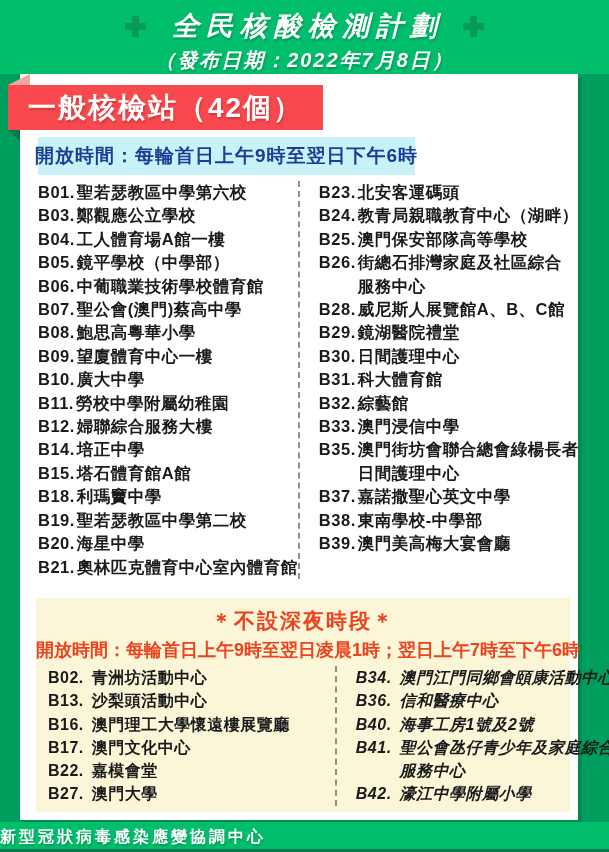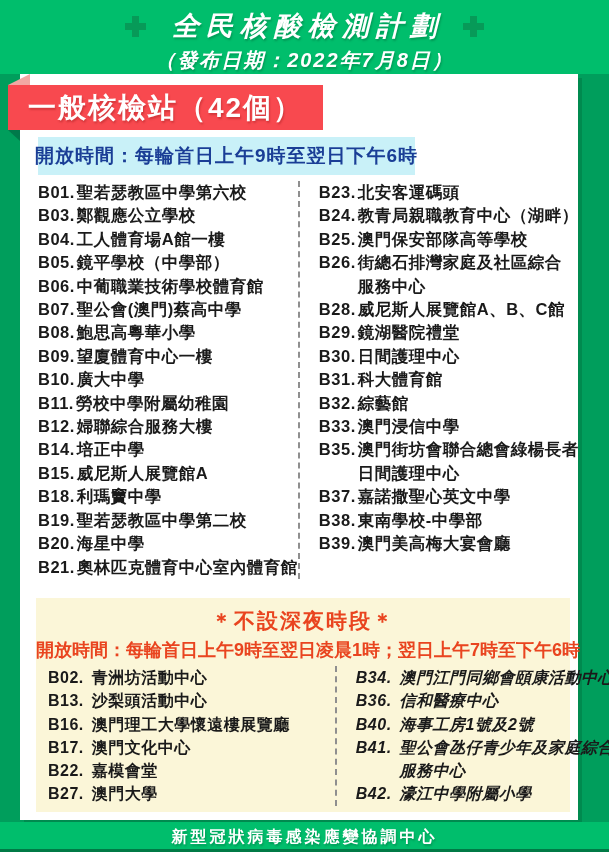--- a/index.html
+++ b/index.html
@@ -161,7 +161,7 @@
         </li>
         <li>
           <span class="num">B15.</span>
-          <span class="name">威尼斯人展覽館A</span>
+          <span class="name">塔石體育館A館</span>
         </li>
         <li>
           <span class="num">B18.</span>

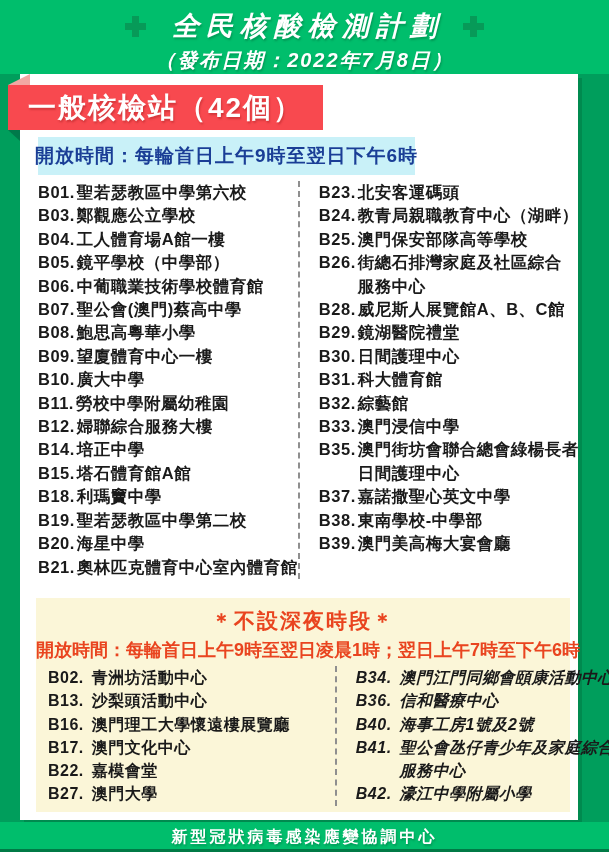--- a/index.html
+++ b/index.html
@@ -77,7 +77,7 @@
   .footer {
     position:absolute; left:0; top:822px; width:609px; height:30px;
     background:#00BE6C; color:#fff; z-index:2;
-    display:flex; align-items:center; justify-content:center;
+    display:flex; align-items:center; 
     font-size:16px; letter-spacing:3px;
     text-shadow:1px 2px 2px rgba(0,90,50,.35);
   }

